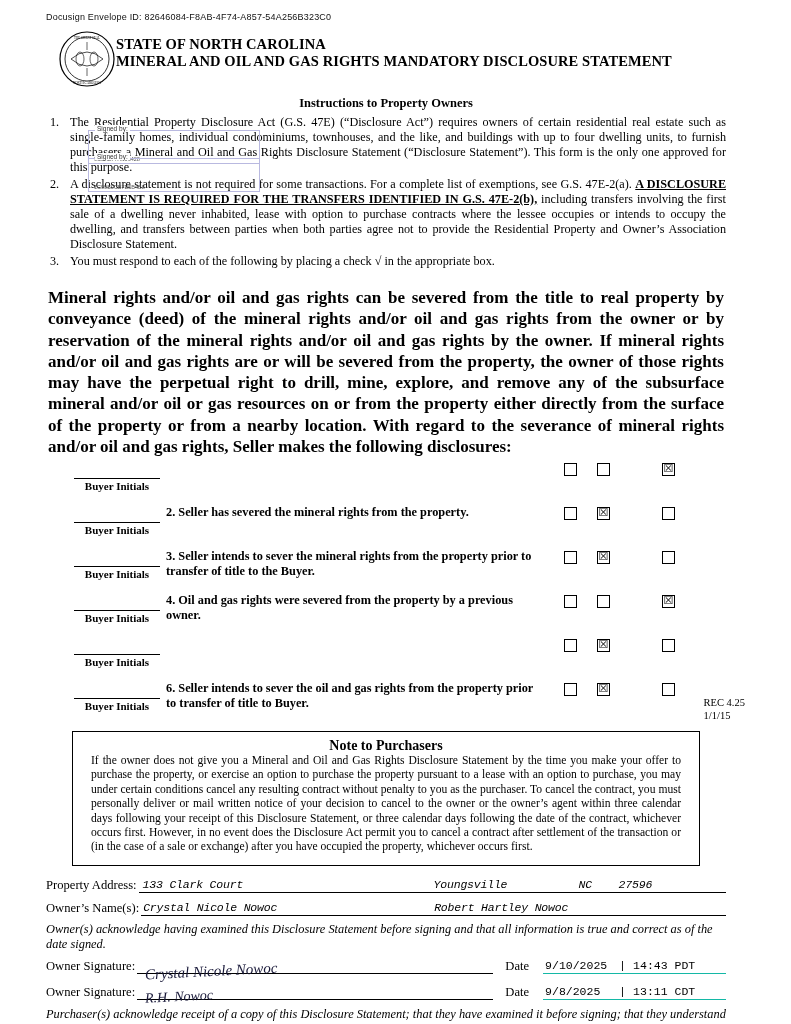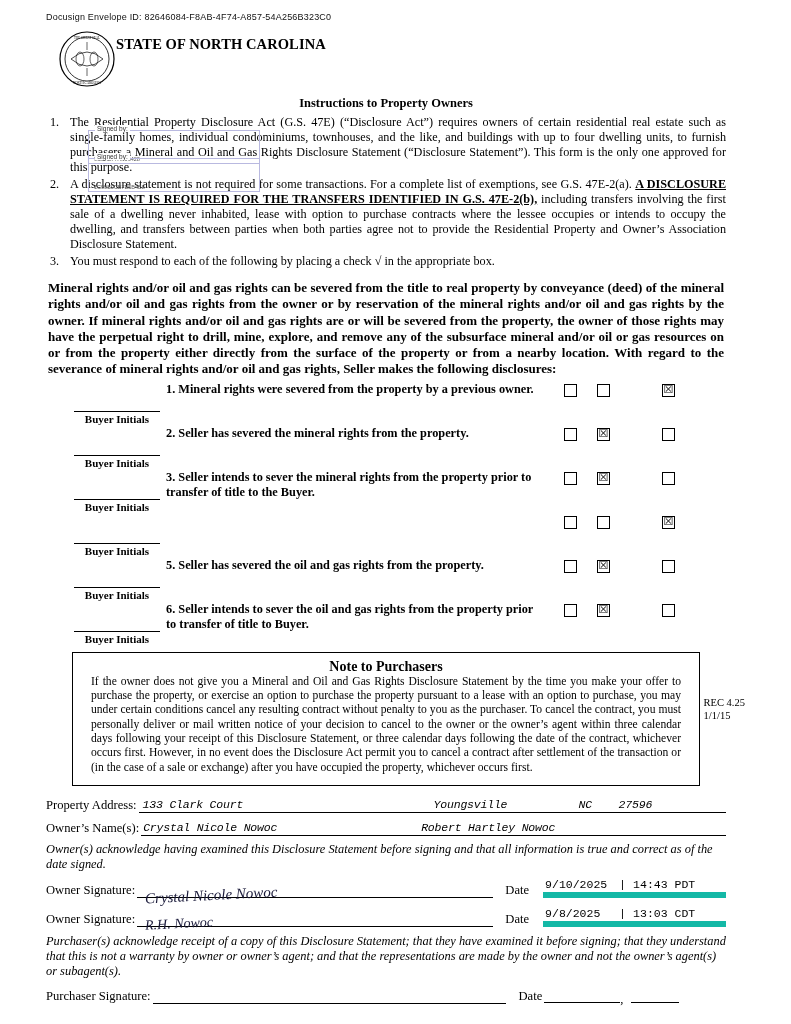--- a/index.html
+++ b/index.html
@@ -354,6 +354,7 @@
     </div>
     <div class="header-titles">
       <div class="title-line1">STATE OF NORTH CAROLINA</div>
+      <div class="title-line2">MINERAL AND OIL AND GAS RIGHTS MANDATORY DISCLOSURE STATEMENT</div>
     </div>
   </div>
 

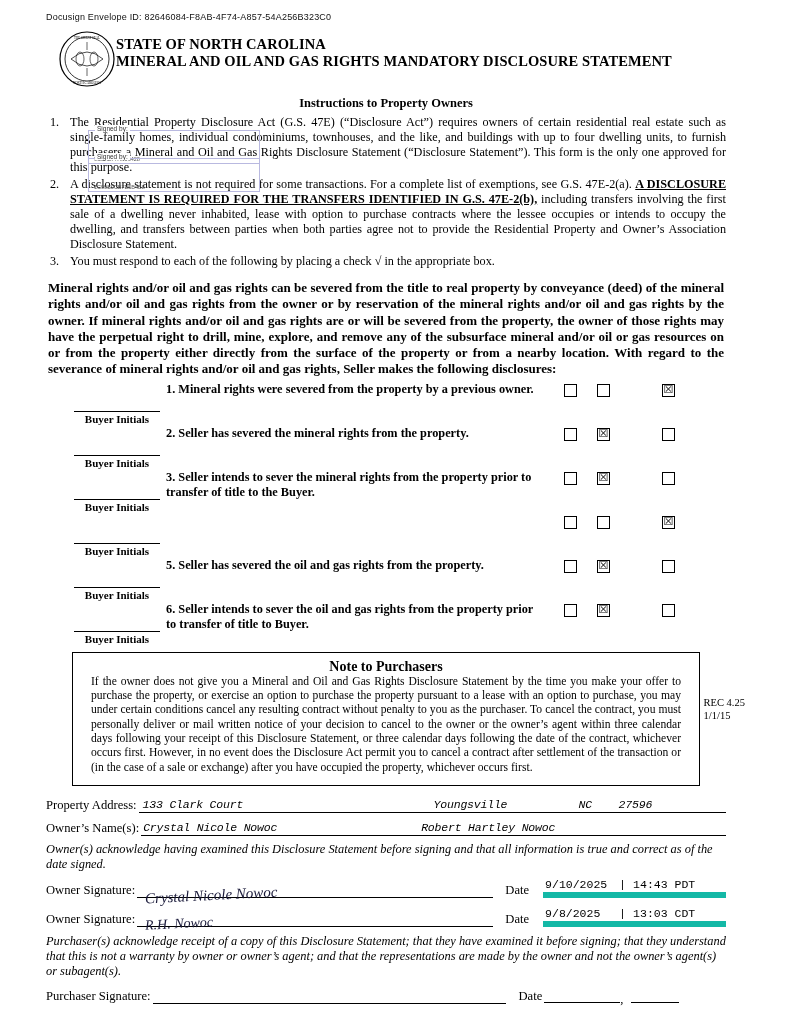--- a/index.html
+++ b/index.html
@@ -95,9 +95,9 @@
   }
   .disclosure-body {
     font-weight: bold;
-    font-size: 13px;
+    font-size: 17px;
     line-height: 1.25;
-    margin-top: 11px;
+    margin-top: 18px;
     text-align: justify;
     padding: 0 2px;
   }

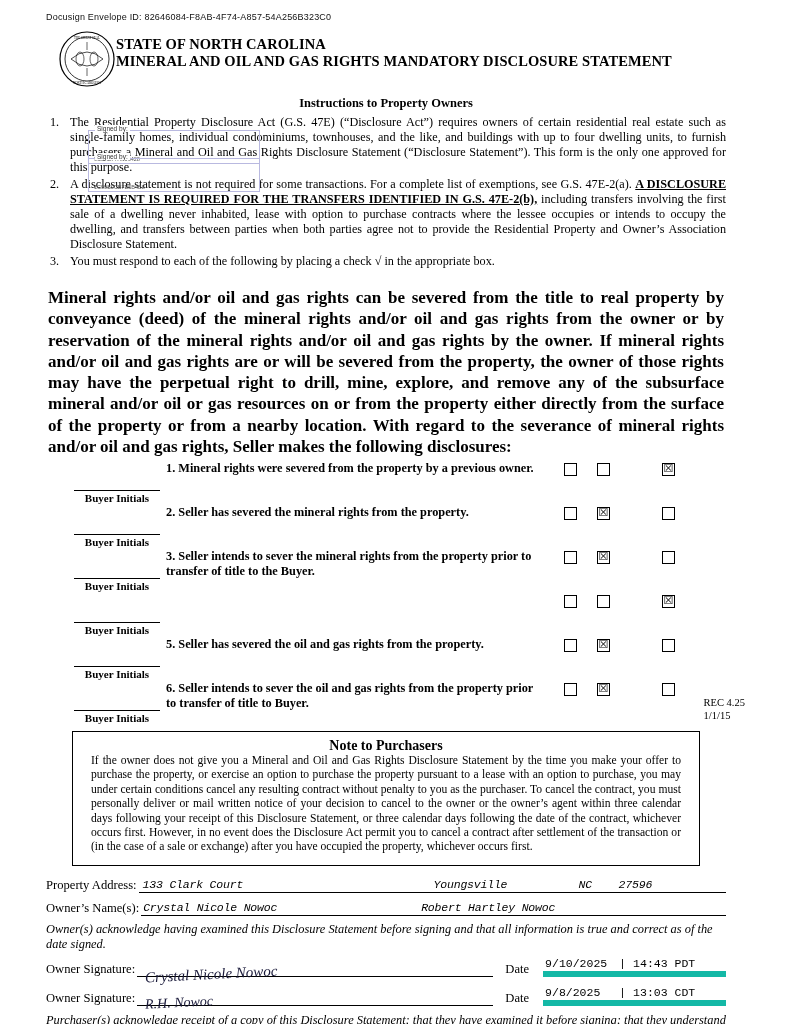--- a/index.html
+++ b/index.html
@@ -385,7 +385,6 @@
         <div class="line"></div>
         <div class="lbl">Buyer Initials</div>
       </div>
-      <div class="qtext">1. Mineral rights were severed from the property by a previous owner.</div>
       <div class="chk yes">
           <span class="mark"></span>
         </div>

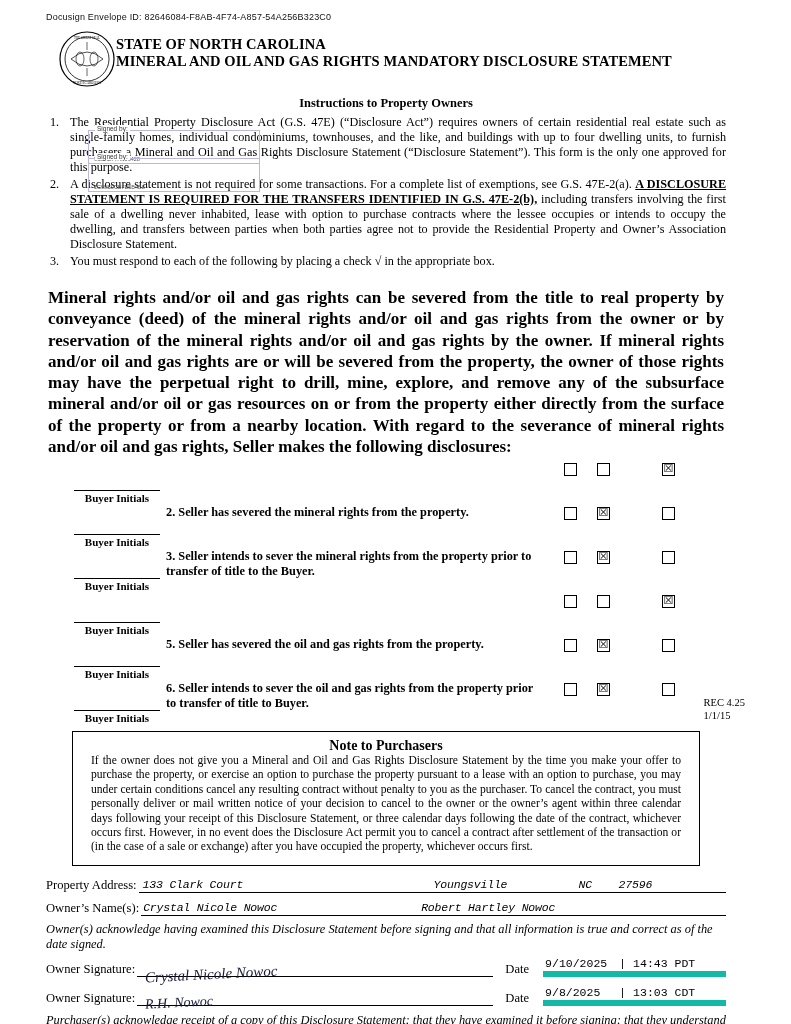--- a/index.html
+++ b/index.html
@@ -124,7 +124,7 @@
   .initials {
     position: absolute;
     left: 28px;
-    top: 16px;
+    top: 4px;
     width: 86px;
     text-align: center;
   }

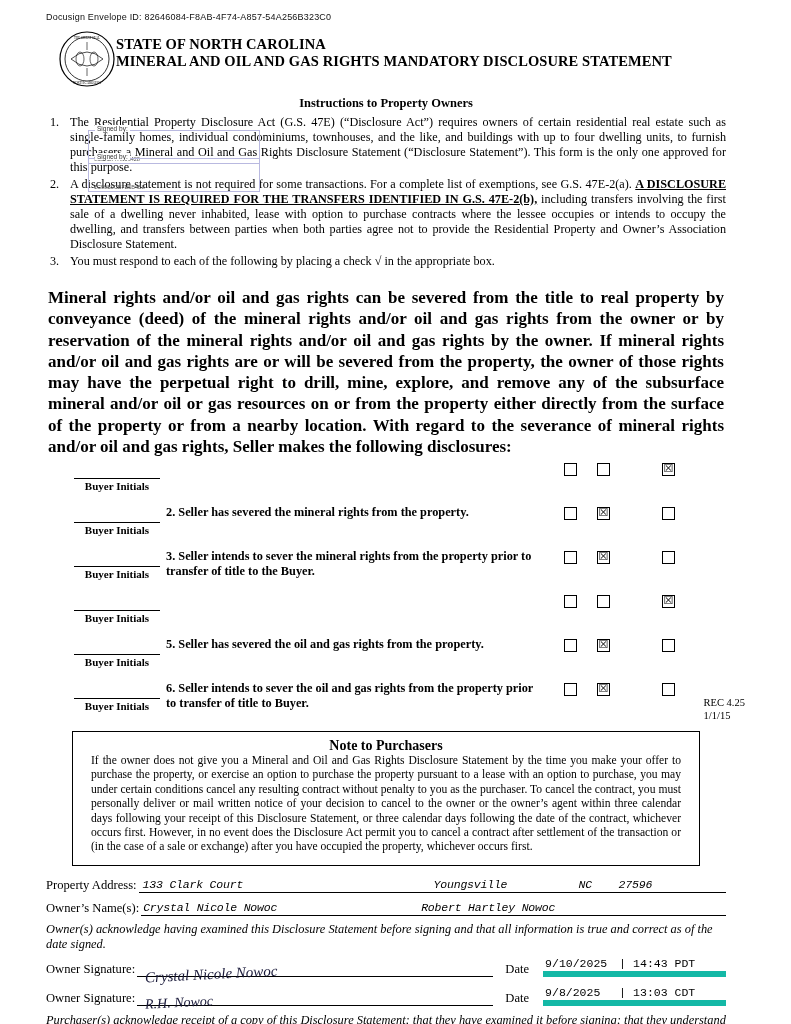--- a/index.html
+++ b/index.html
@@ -435,6 +435,7 @@
         <div class="line"></div>
         <div class="lbl">Buyer Initials</div>
       </div>
+      <div class="qtext">4. Oil and gas rights were severed from the property by a previous owner.</div>
       <div class="chk yes">
           <span class="mark"></span>
         </div>

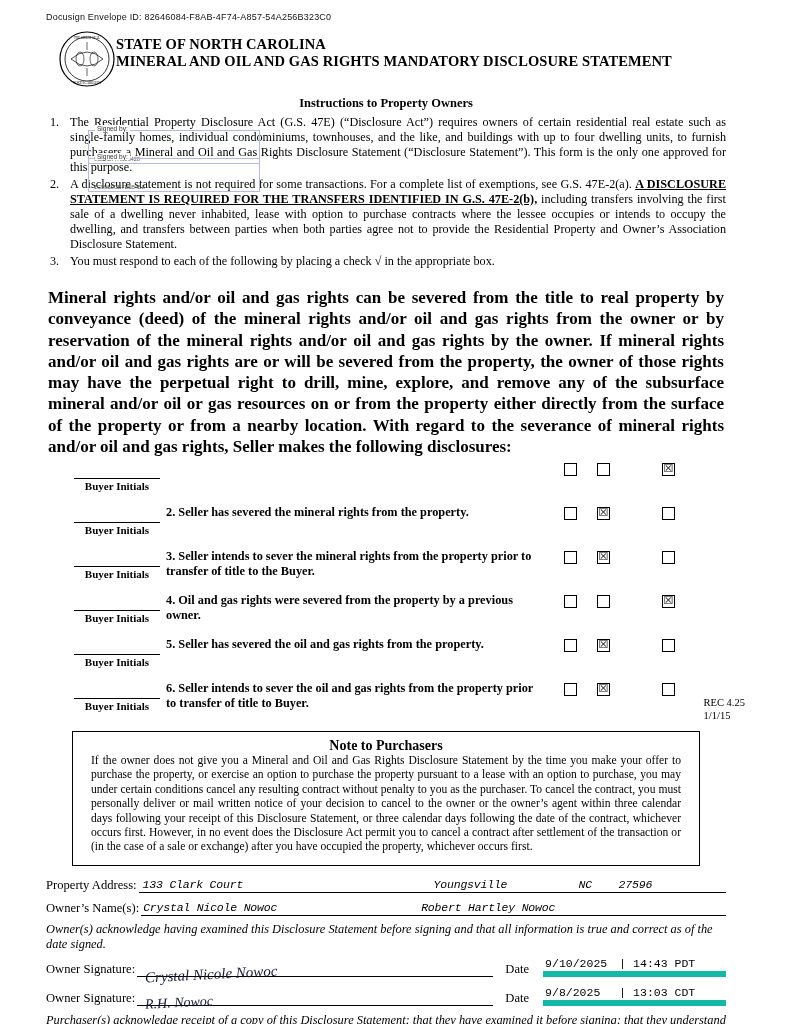--- a/index.html
+++ b/index.html
@@ -452,7 +452,6 @@
         <div class="line"></div>
         <div class="lbl">Buyer Initials</div>
       </div>
-      <div class="qtext">5. Seller has severed the oil and gas rights from the property.</div>
       <div class="chk yes">
           <span class="mark"></span>
         </div>

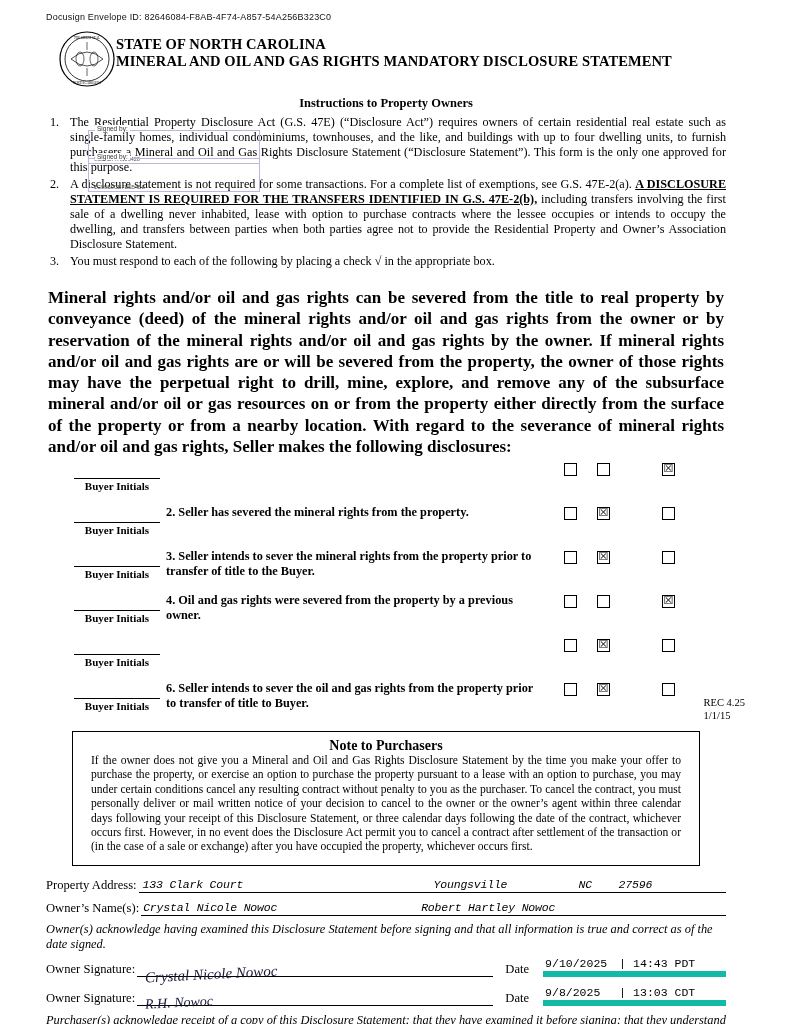--- a/index.html
+++ b/index.html
@@ -503,7 +503,7 @@
       <span class="field-label">Owner’s Name(s):</span>
       <span class="fill">
         <span class="val" style="left:2px;">Crystal Nicole Nowoc</span>
-        <span class="val" style="left:280px;">Robert Hartley Nowoc</span>
+        <span class="val" style="left:293px;">Robert Hartley Nowoc</span>
       </span>
     </div>
 

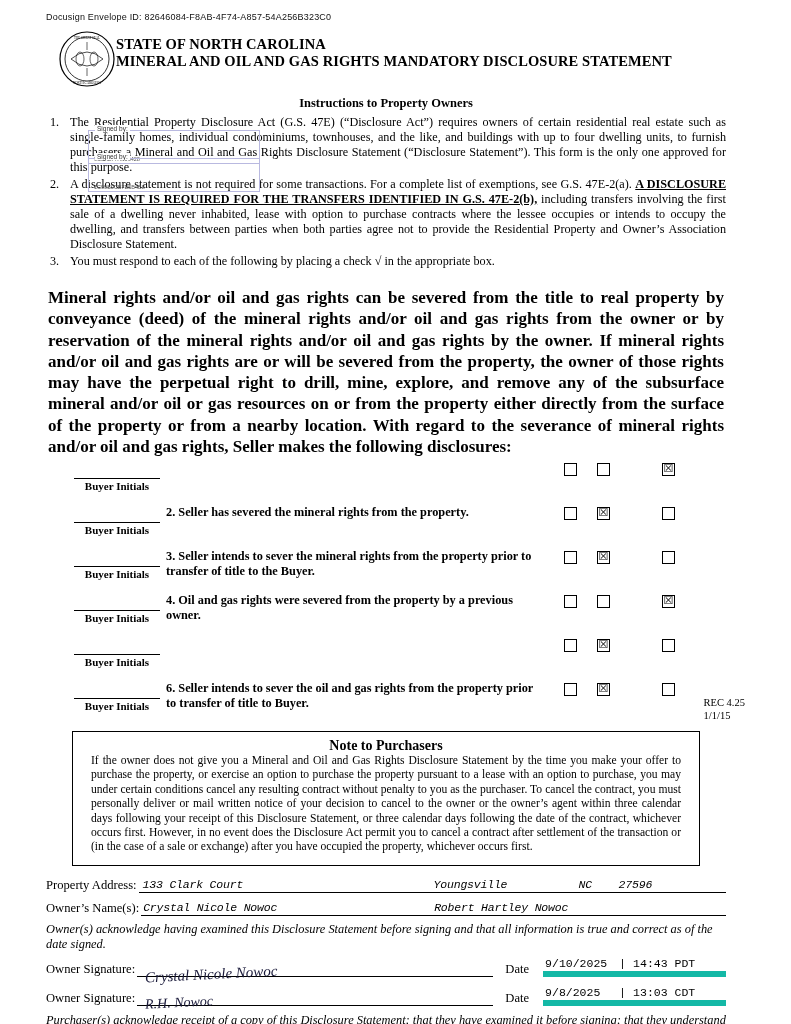--- a/index.html
+++ b/index.html
@@ -231,7 +231,7 @@
   .date-label { margin-left: 12px; font-size: 12.6px; white-space: nowrap; }
   .date-line {
     width: 190px;
-    border-bottom: 6px solid #14b8a6;
+    border-bottom: 1px solid #14b8a6;
     height: 16px;
     position: relative;
     margin-left: 14px;

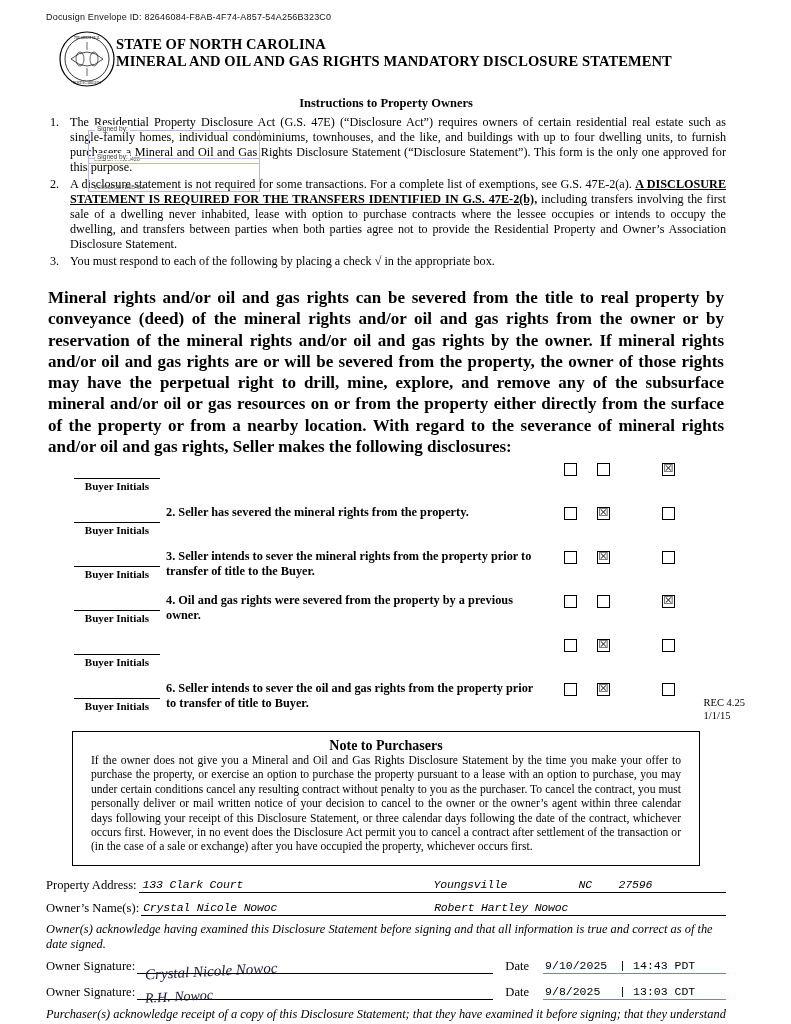--- a/index.html
+++ b/index.html
@@ -531,7 +531,7 @@
       <span class="date-line">
         <span class="dval">9/8/2025</span>
         <span class="sep">|</span>
-        <span class="tval">13:03 CDT</span>
+        <span class="tval">13:11 CDT</span>
       </span>
     </div>
 

